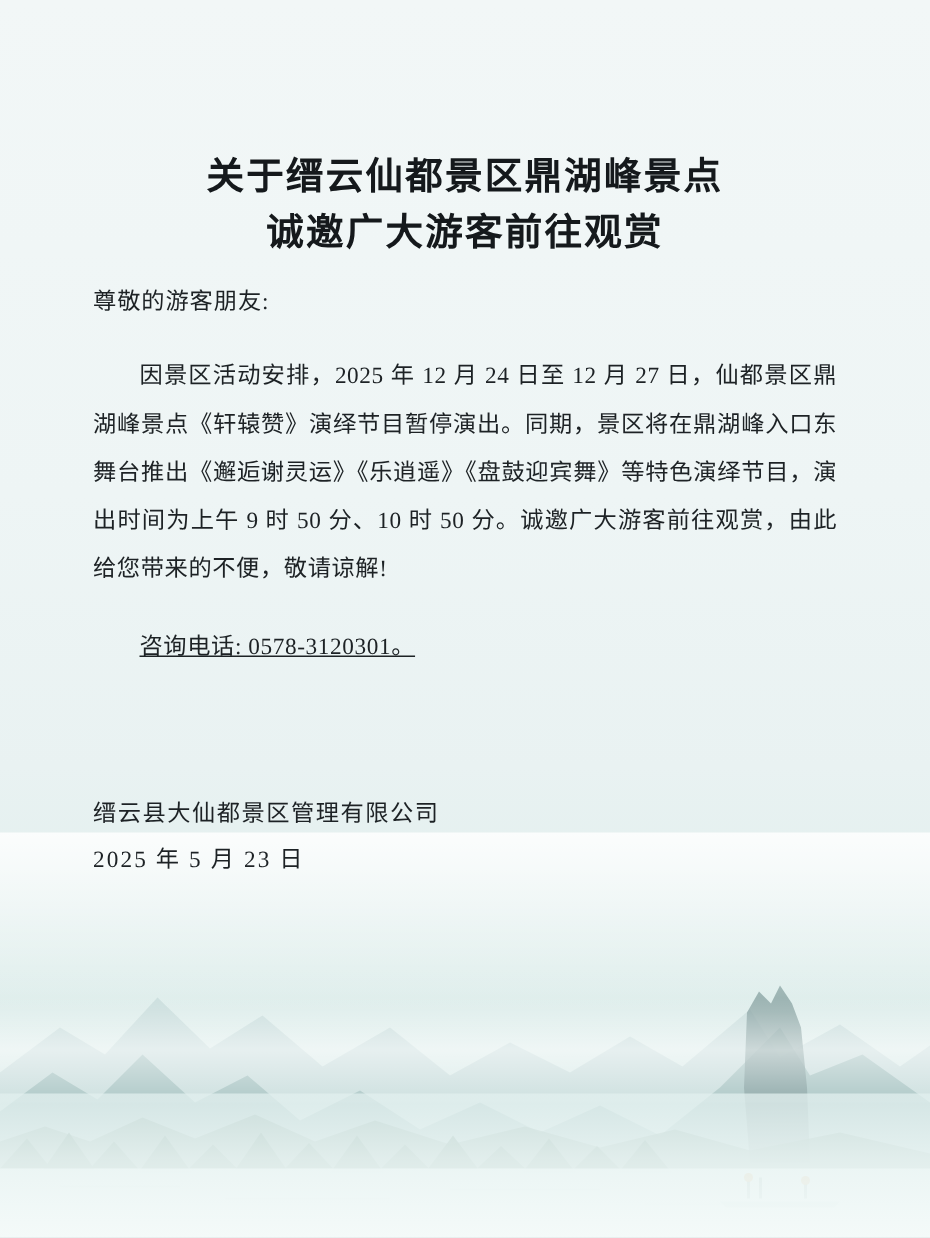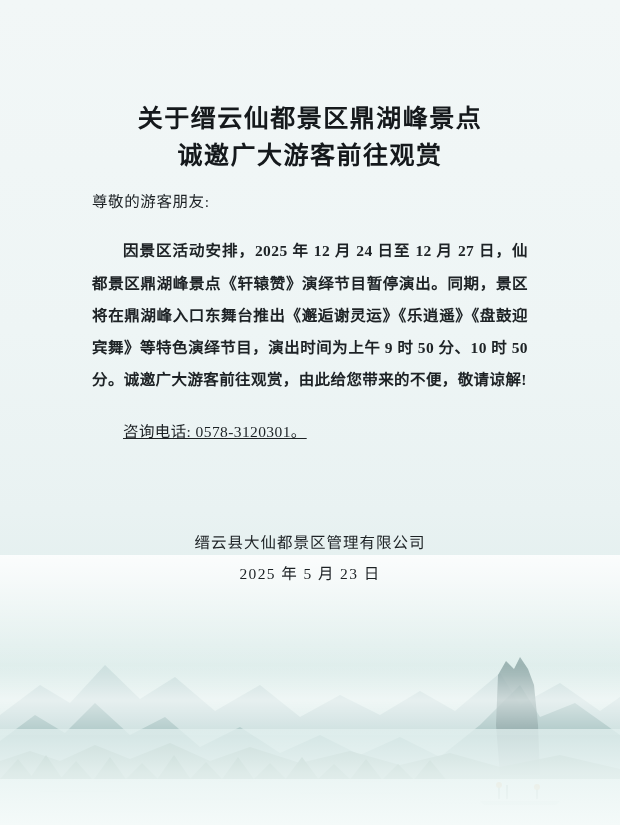--- a/index.html
+++ b/index.html
@@ -68,7 +68,7 @@
   .content {
     position: relative;
     z-index: 3;
-    padding: 0 92px;
+    padding: 0 62px;
   }
 
   .title {

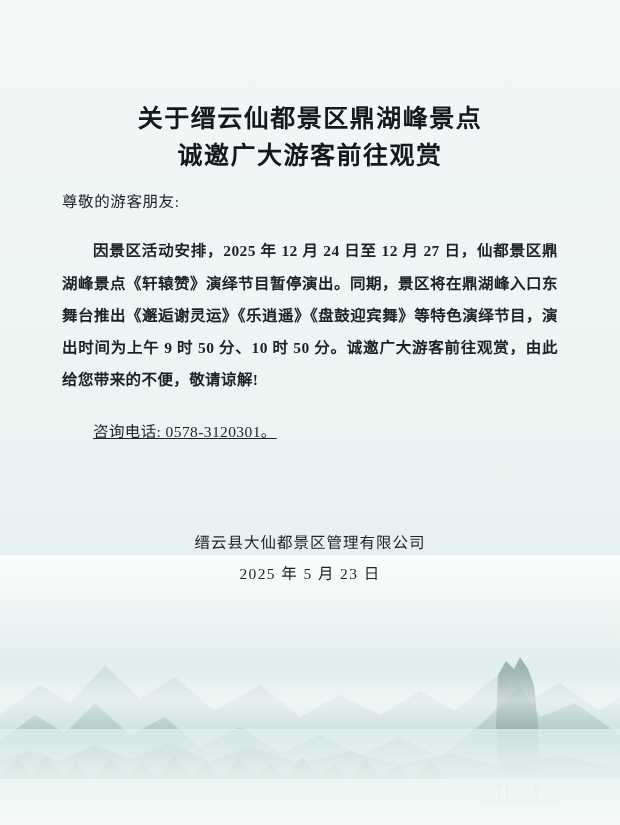--- a/index.html
+++ b/index.html
@@ -101,7 +101,6 @@
     text-justify: inter-ideograph;
     text-indent: 2em;
     letter-spacing: 0.4px;
-    font-weight: bold;
   }
 
   .phone-line {

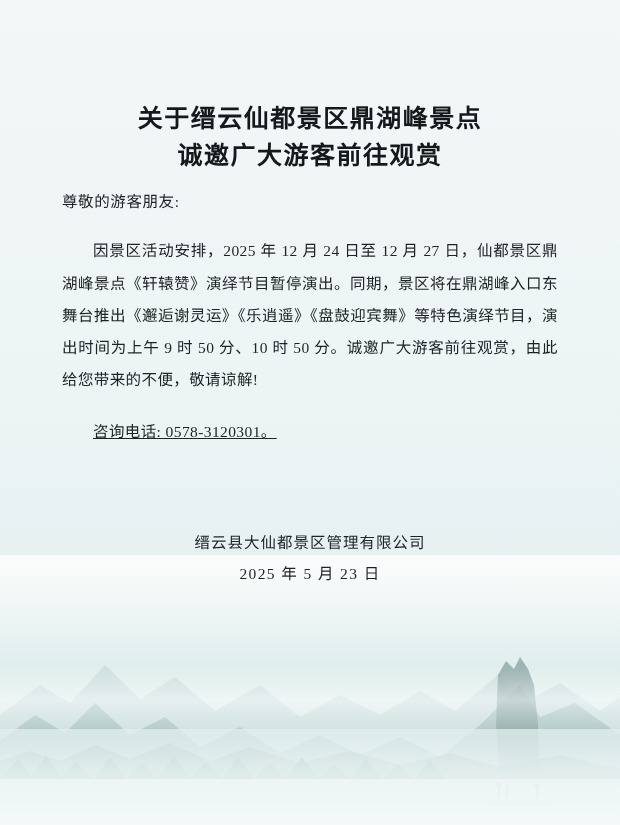--- a/index.html
+++ b/index.html
@@ -115,7 +115,7 @@
 
   .signature {
     margin-top: 78px;
-    text-align: center;
+    text-align: left;
     font-size: 15.5px;
     color: #1d2225;
     letter-spacing: 1px;

